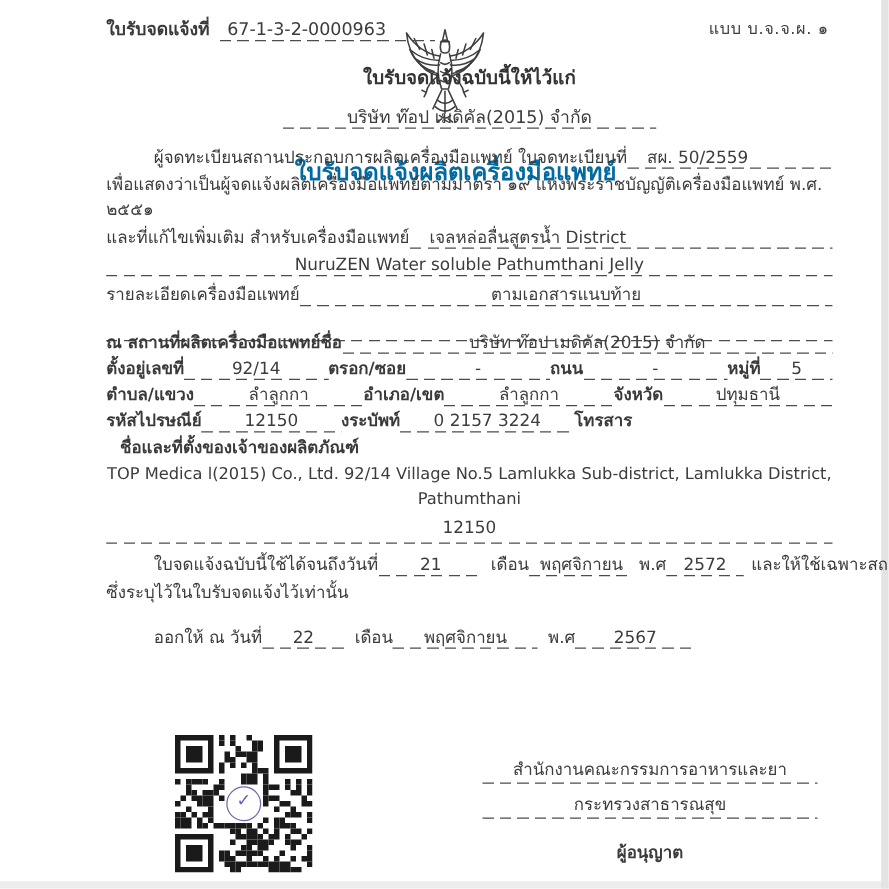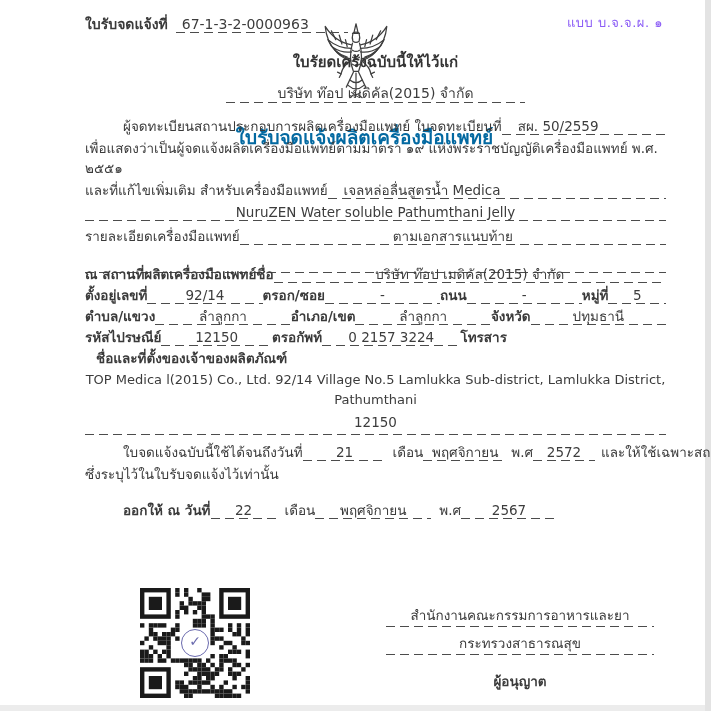--- a/index.html
+++ b/index.html
@@ -19,7 +19,7 @@
   }
   .form-code{
     position:absolute;top:12px;right:48px;
-    font-size:13px;color:#8b5cf6;letter-spacing:.5px;
+    font-size:13px;color:#404040;letter-spacing:.5px;
   }
   .emblem-wrap{
     text-align:center;margin-top:20px;height:92px;

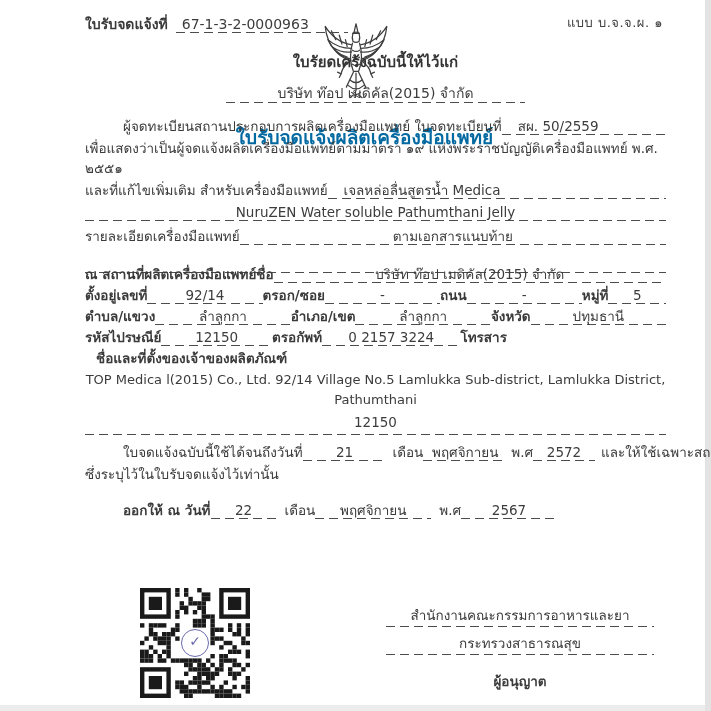--- a/index.html
+++ b/index.html
@@ -123,7 +123,7 @@
       <span class="val dline" style="margin-left:8px;">67-1-3-2-0000963</span>
     </div>
 
-    <div class="center-head">ใบรัยดเคร้งฉบับนี้ให้ไว้แก่</div>
+    <div class="center-head">ใบรับจดแจ้งฉบับนี้ให้ไว้แก่</div>
 
     <div class="company-line">
       <span class="inner dline">บริษัท ท๊อป เมดิคัล(2015) จำกัด</span>

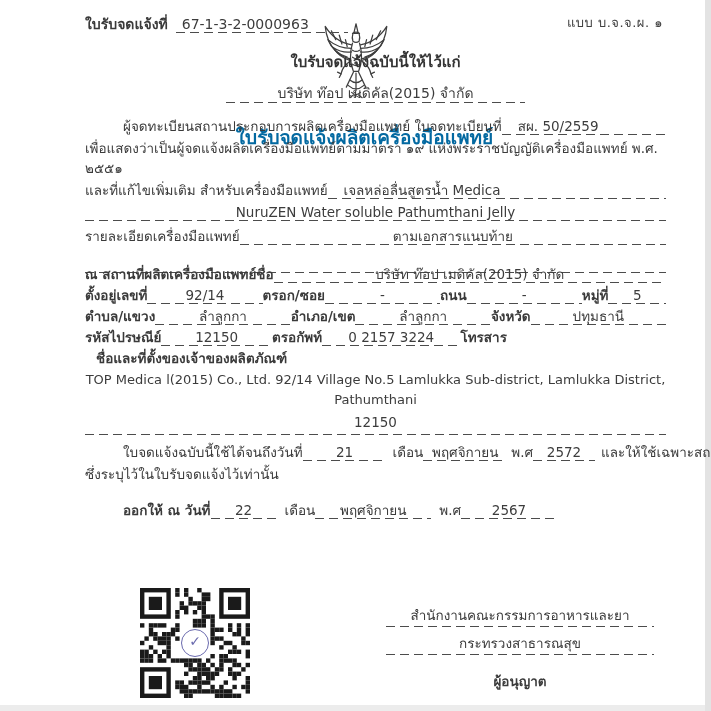--- a/index.html
+++ b/index.html
@@ -138,7 +138,7 @@
 
     <div class="frow para mt2">
       <span class="lbl" style="font-weight:500;">และที่แก้ไขเพิ่มเติม  สำหรับเครื่องมือแพทย์</span>
-      <span class="fill left dline">เจลหล่อลื่นสูตรน้ำ Medica</span>
+      <span class="fill left dline">เจลหล่อลื่นสูตรน้ำ District</span>
     </div>
 
     <div class="center-on-line dline mt2">NuruZEN Water soluble Pathumthani Jelly</div>

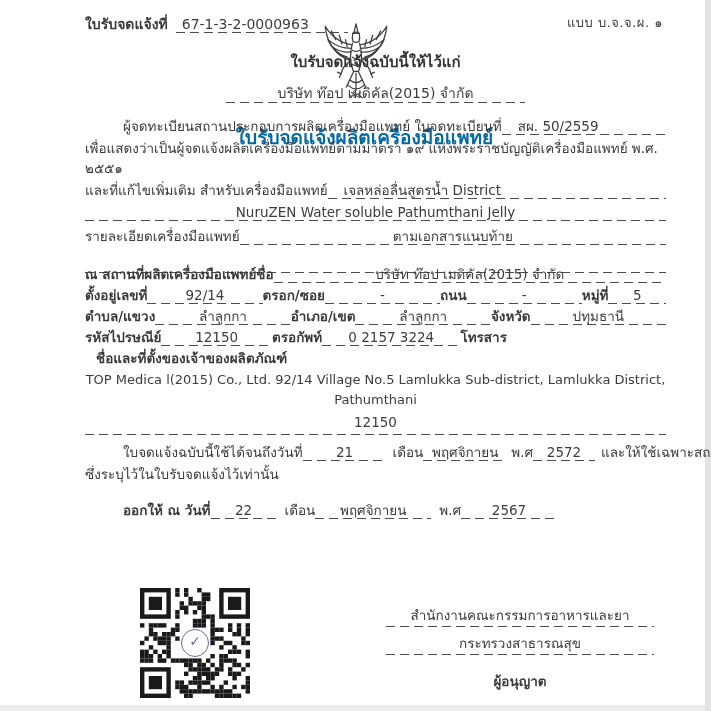--- a/index.html
+++ b/index.html
@@ -180,7 +180,7 @@
     <div class="frow para" style="margin-top:1px;">
       <span class="lbl">รหัสไปรษณีย์</span>
       <span class="fill dline" style="flex:0.8">12150</span>
-      <span class="lbl">ตรอกัพท์</span>
+      <span class="lbl">งระบัพท์</span>
       <span class="fill dline">0 2157 3224</span>
       <span class="lbl">โทรสาร</span>
       <span class="fill dline" style="flex:1.15"></span>

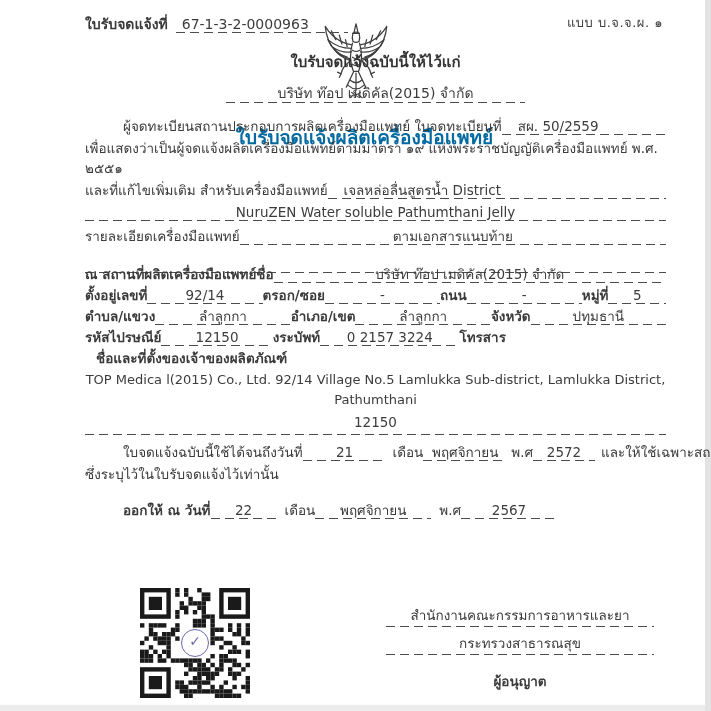--- a/index.html
+++ b/index.html
@@ -210,7 +210,7 @@
     <div class="para mt2">ซึ่งระบุไว้ในใบรับจดแจ้งไว้เท่านั้น</div>
 
     <div class="frow para" style="margin-top:16px;">
-      <span class="lbl indent" style="font-weight:700;">ออกให้ ณ วันที่</span>
+      <span class="lbl indent" style="font-weight:400;">ออกให้ ณ วันที่</span>
       <span class="fill dline" style="flex:0 0 66px;">22</span>
       <span class="lbl" style="font-weight:500;padding-left:8px;">เดือน</span>
       <span class="fill dline" style="flex:0 0 116px;">พฤศจิกายน</span>

